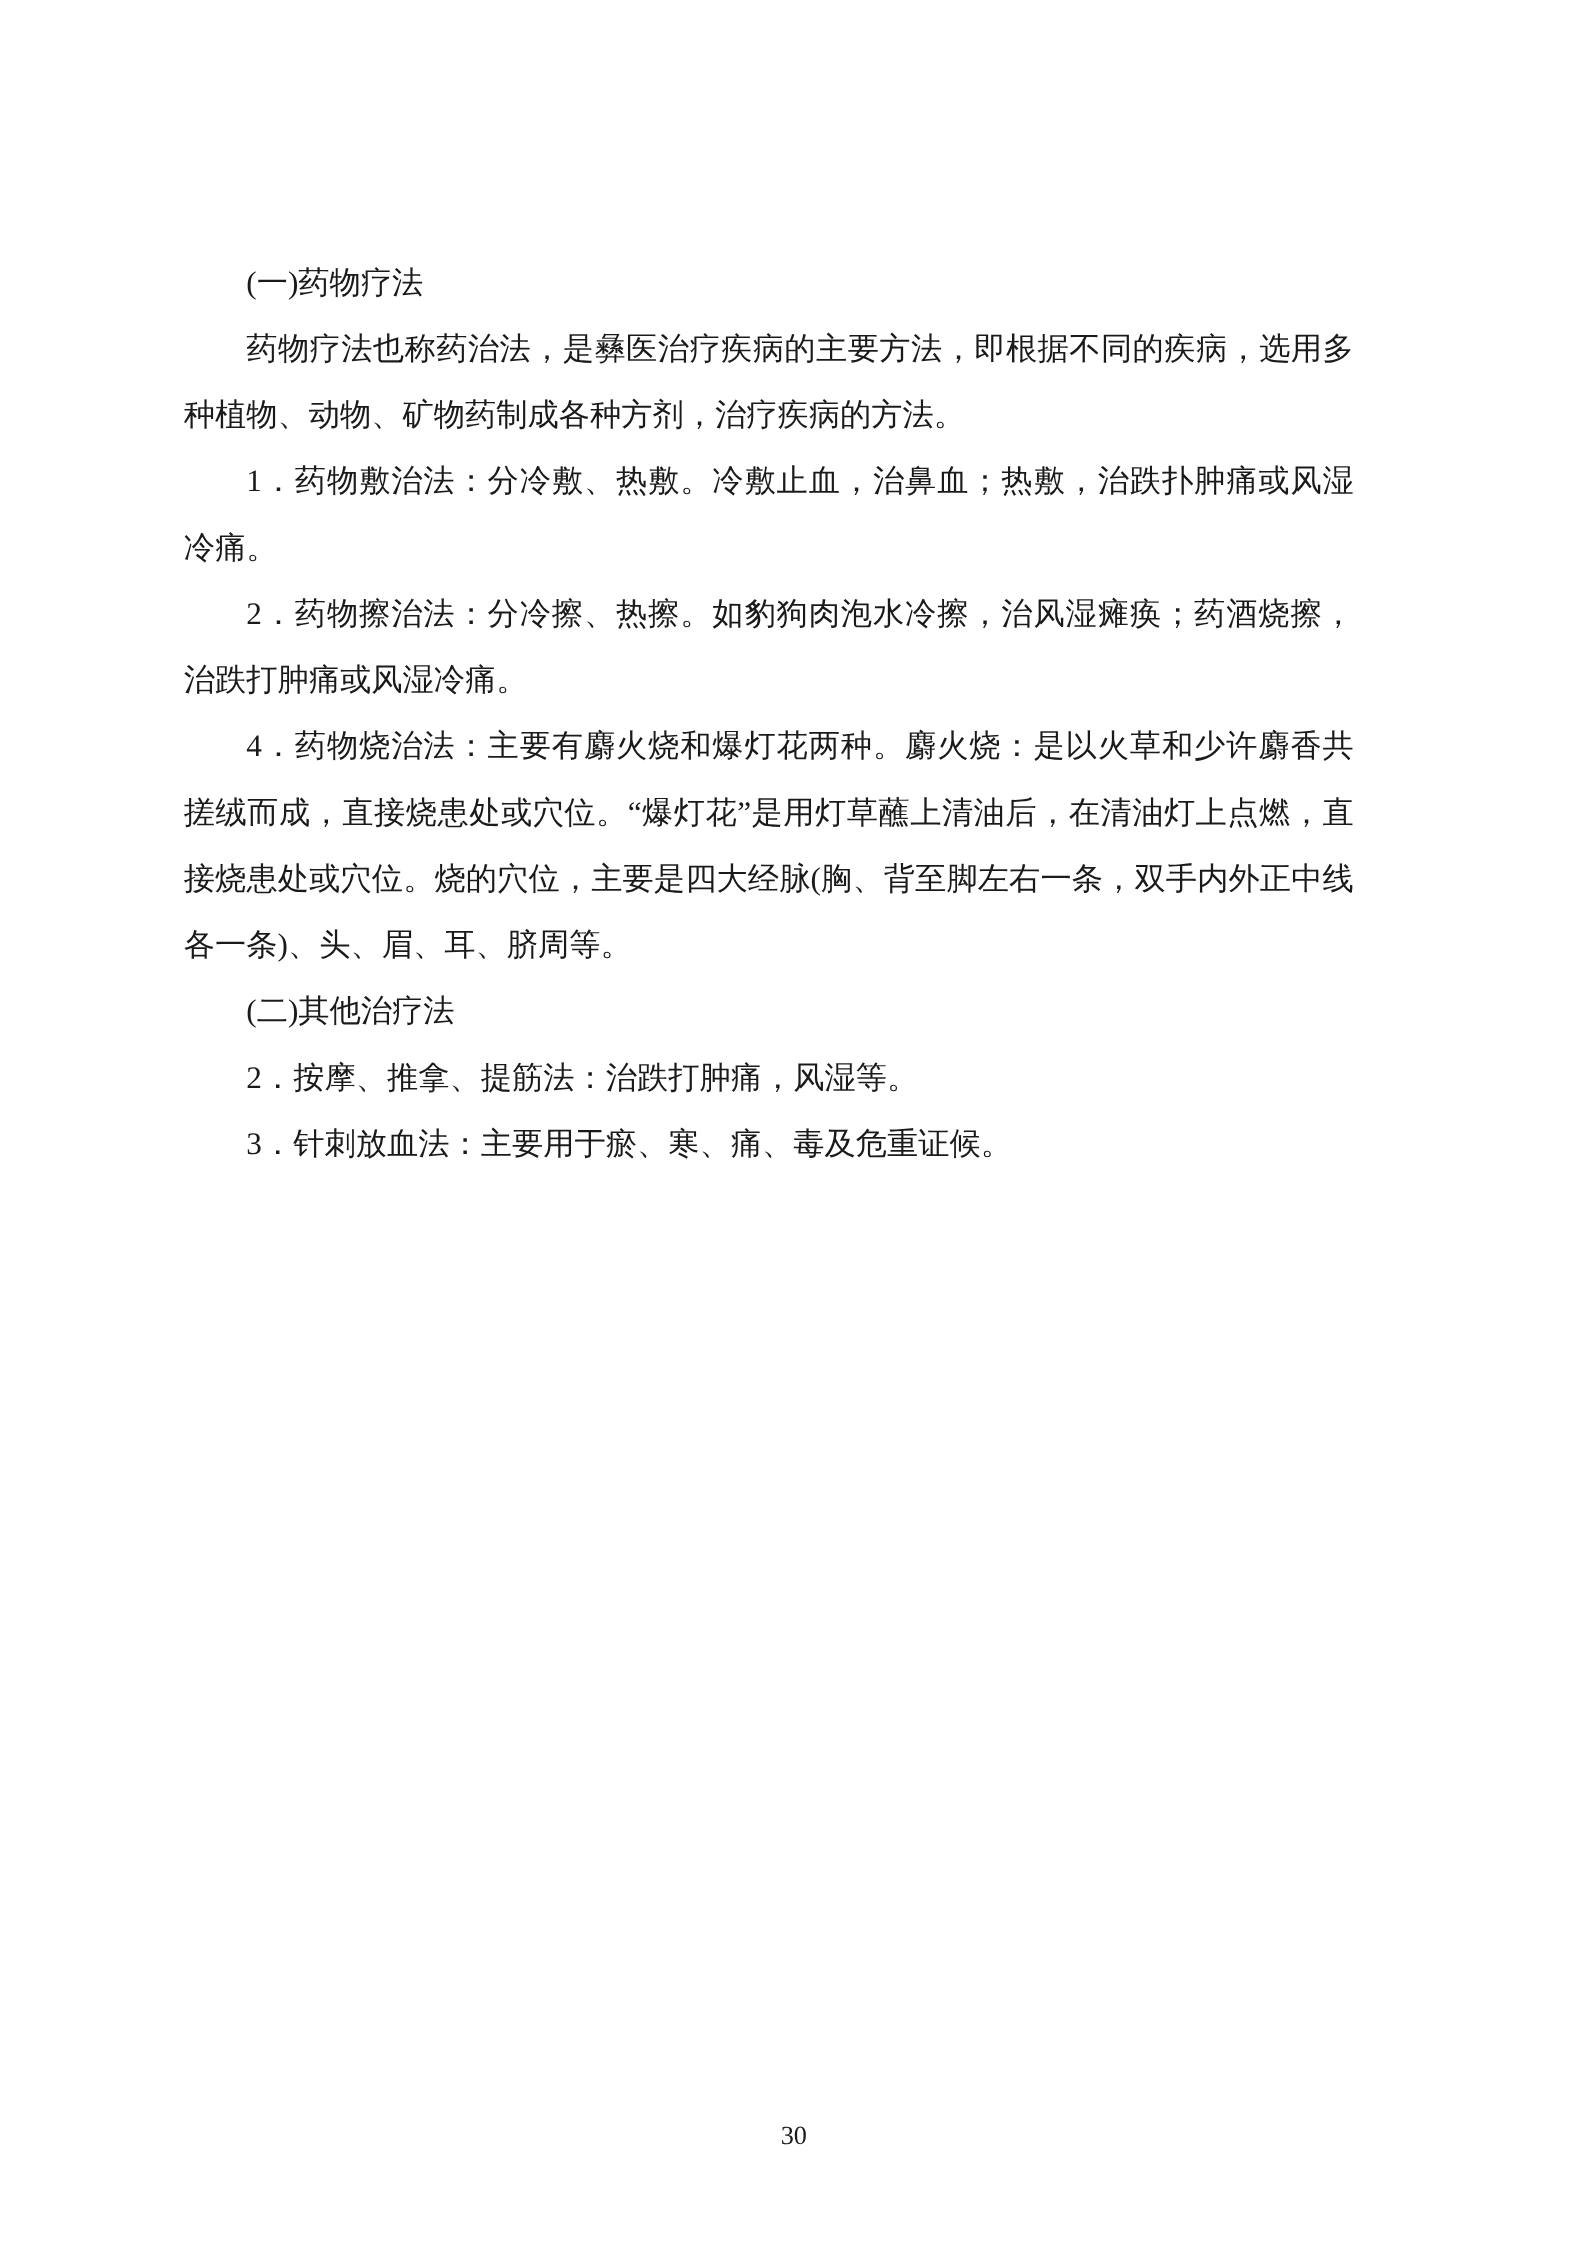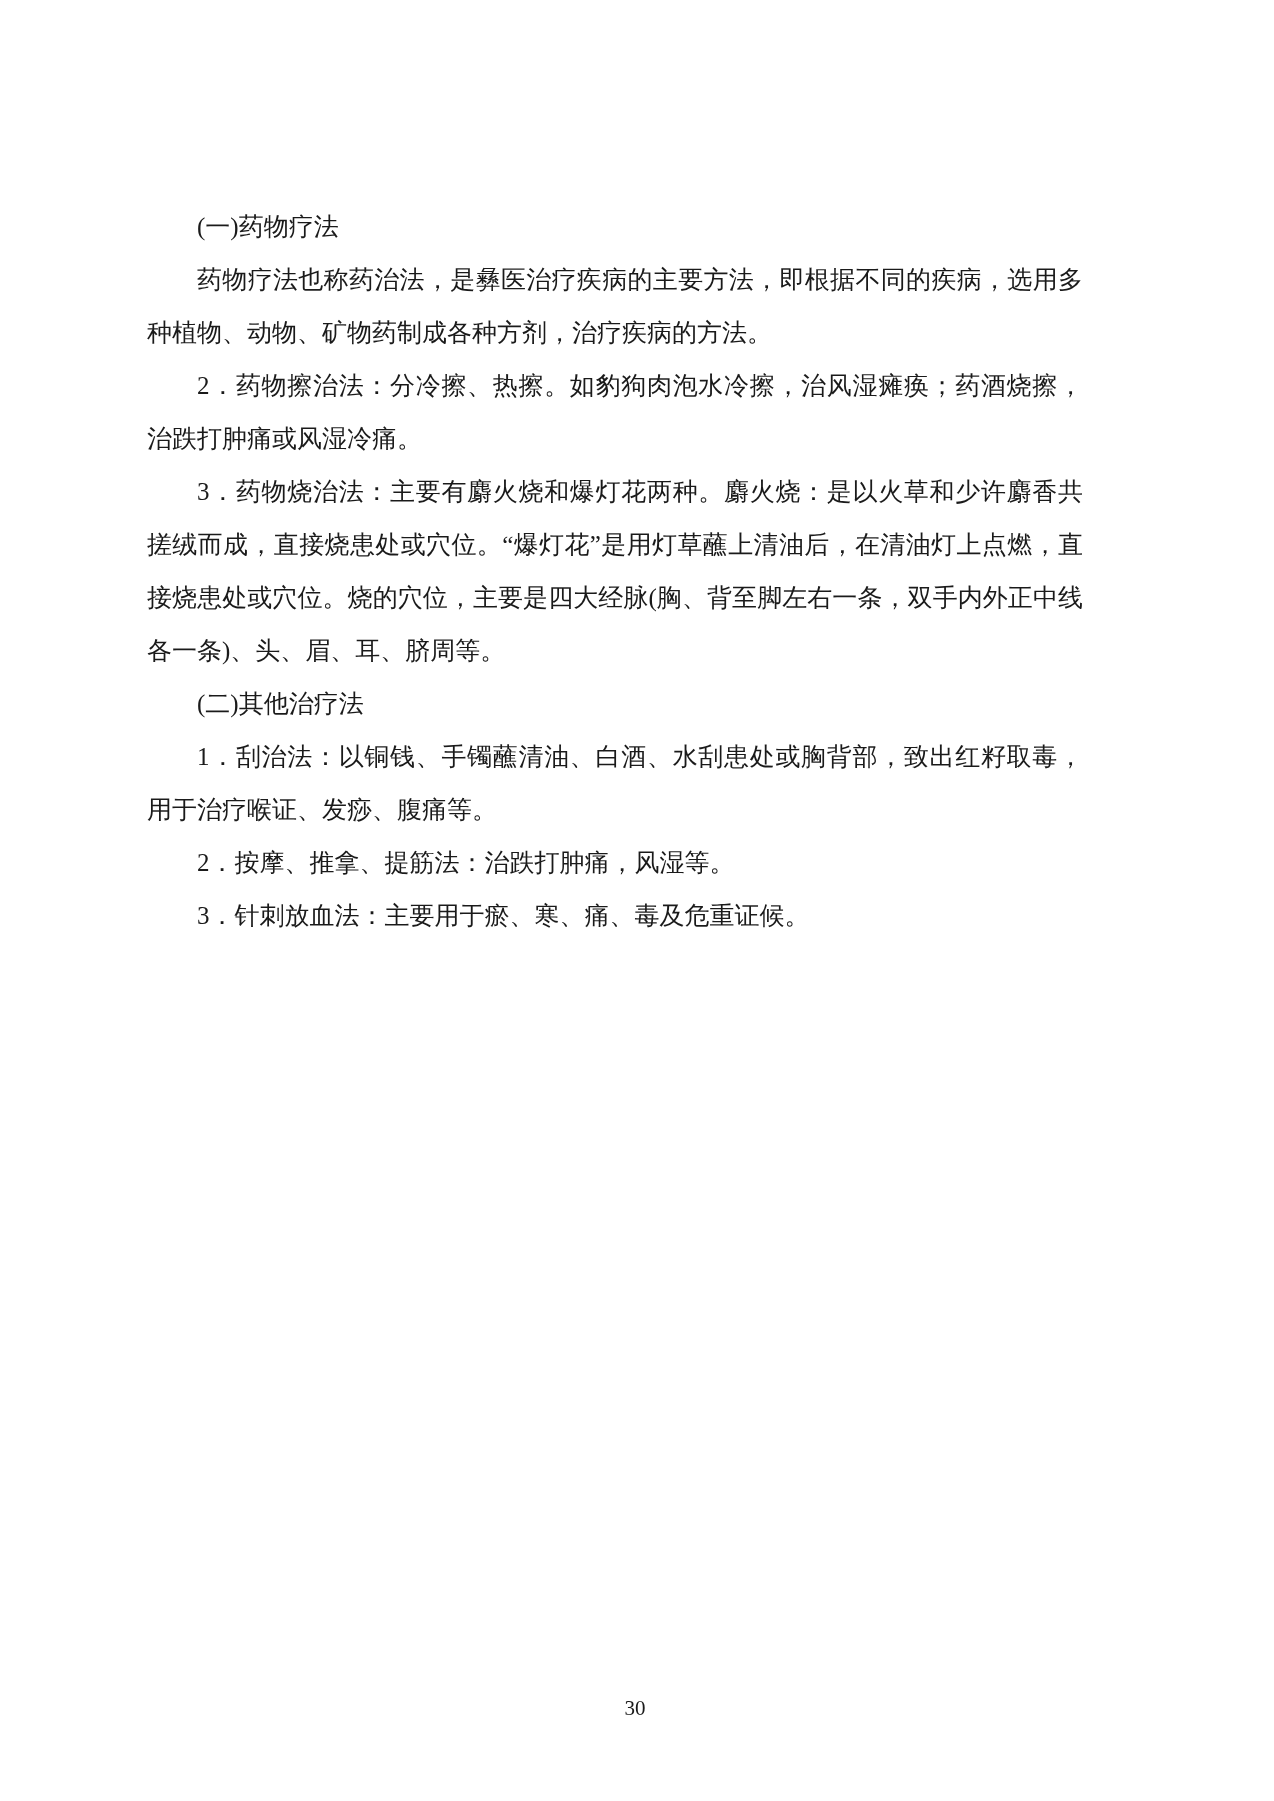--- a/index.html
+++ b/index.html
@@ -50,6 +50,7 @@
   <div class="doc-body">
     <p class="para">(一)药物疗法</p>
     <p class="para">药物疗法也称药治法，是彝医治疗疾病的主要方法，即根据不同的疾病，选用多种植物、动物、矿物药制成各种方剂，治疗疾病的方法。</p>
+    <p class="para">1．药物敷治法：分冷敷、热敷。冷敷止血，治鼻血；热敷，治跌扑肿痛或风湿冷痛。</p>
     <p class="para">2．药物擦治法：分冷擦、热擦。如豹狗肉泡水冷擦，治风湿瘫痪；药酒烧擦，治跌打肿痛或风湿冷痛。</p>
     <p class="para">3．药物烧治法：主要有麝火烧和爆灯花两种。麝火烧：是以火草和少许麝香共搓绒而成，直接烧患处或穴位。“爆灯花”是用灯草蘸上清油后，在清油灯上点燃，直接烧患处或穴位。烧的穴位，主要是四大经脉(胸、背至脚左右一条，双手内外正中线各一条)、头、眉、耳、脐周等。</p>
     <p class="para">(二)其他治疗法</p>

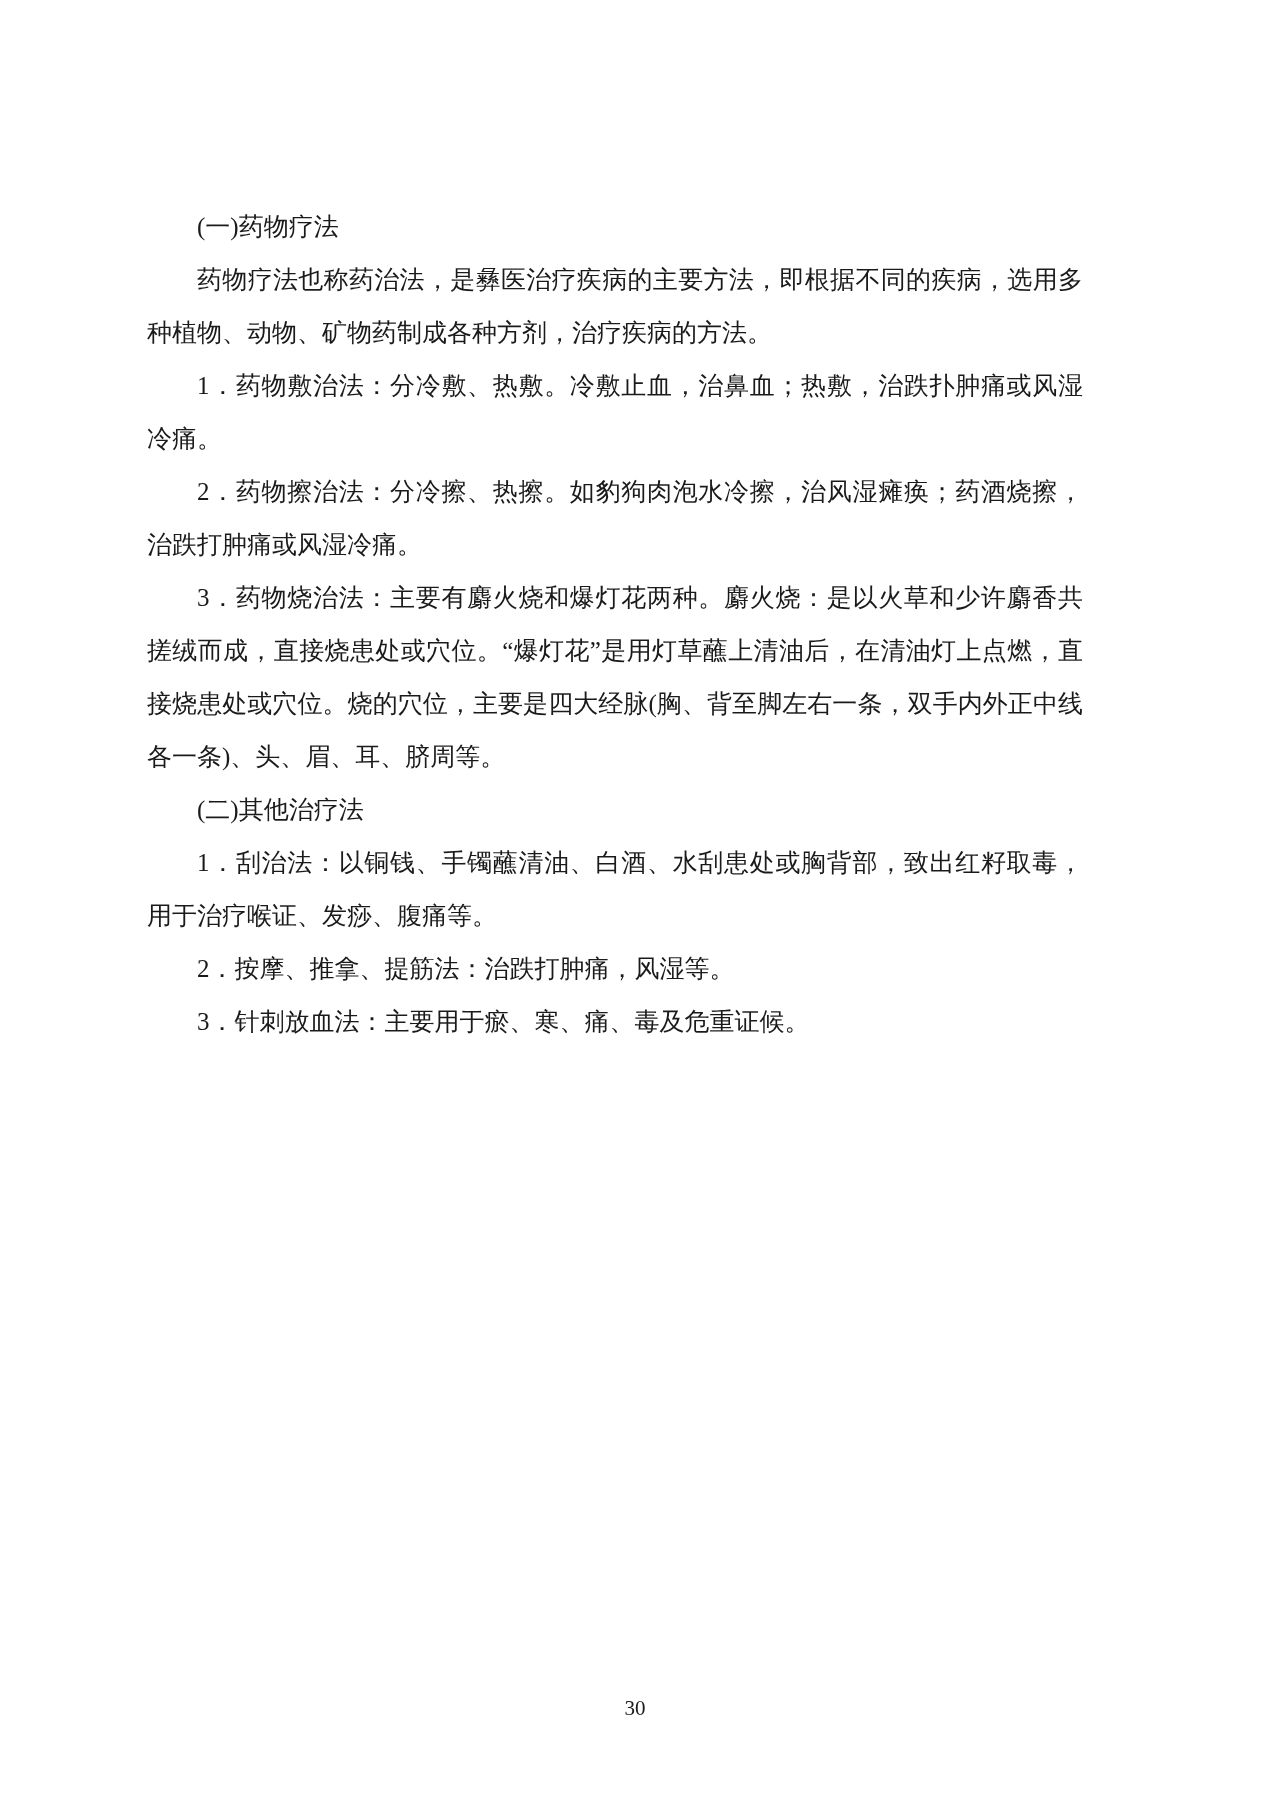--- a/index.html
+++ b/index.html
@@ -52,7 +52,7 @@
     <p class="para">药物疗法也称药治法，是彝医治疗疾病的主要方法，即根据不同的疾病，选用多种植物、动物、矿物药制成各种方剂，治疗疾病的方法。</p>
     <p class="para">1．药物敷治法：分冷敷、热敷。冷敷止血，治鼻血；热敷，治跌扑肿痛或风湿冷痛。</p>
     <p class="para">2．药物擦治法：分冷擦、热擦。如豹狗肉泡水冷擦，治风湿瘫痪；药酒烧擦，治跌打肿痛或风湿冷痛。</p>
-    <p class="para">3．药物烧治法：主要有麝火烧和爆灯花两种。麝火烧：是以火草和少许麝香共搓绒而成，直接烧患处或穴位。“爆灯花”是用灯草蘸上清油后，在清油灯上点燃，直接烧患处或穴位。烧的穴位，主要是四大经脉(胸、背至脚左右一条，双手内外正中线各一条)、头、眉、耳、脐周等。</p>
+    <p class="para">4．药物烧治法：主要有麝火烧和爆灯花两种。麝火烧：是以火草和少许麝香共搓绒而成，直接烧患处或穴位。“爆灯花”是用灯草蘸上清油后，在清油灯上点燃，直接烧患处或穴位。烧的穴位，主要是四大经脉(胸、背至脚左右一条，双手内外正中线各一条)、头、眉、耳、脐周等。</p>
     <p class="para">(二)其他治疗法</p>
     <p class="para">1．刮治法：以铜钱、手镯蘸清油、白酒、水刮患处或胸背部，致出红籽取毒，用于治疗喉证、发痧、腹痛等。</p>
     <p class="para">2．按摩、推拿、提筋法：治跌打肿痛，风湿等。</p>

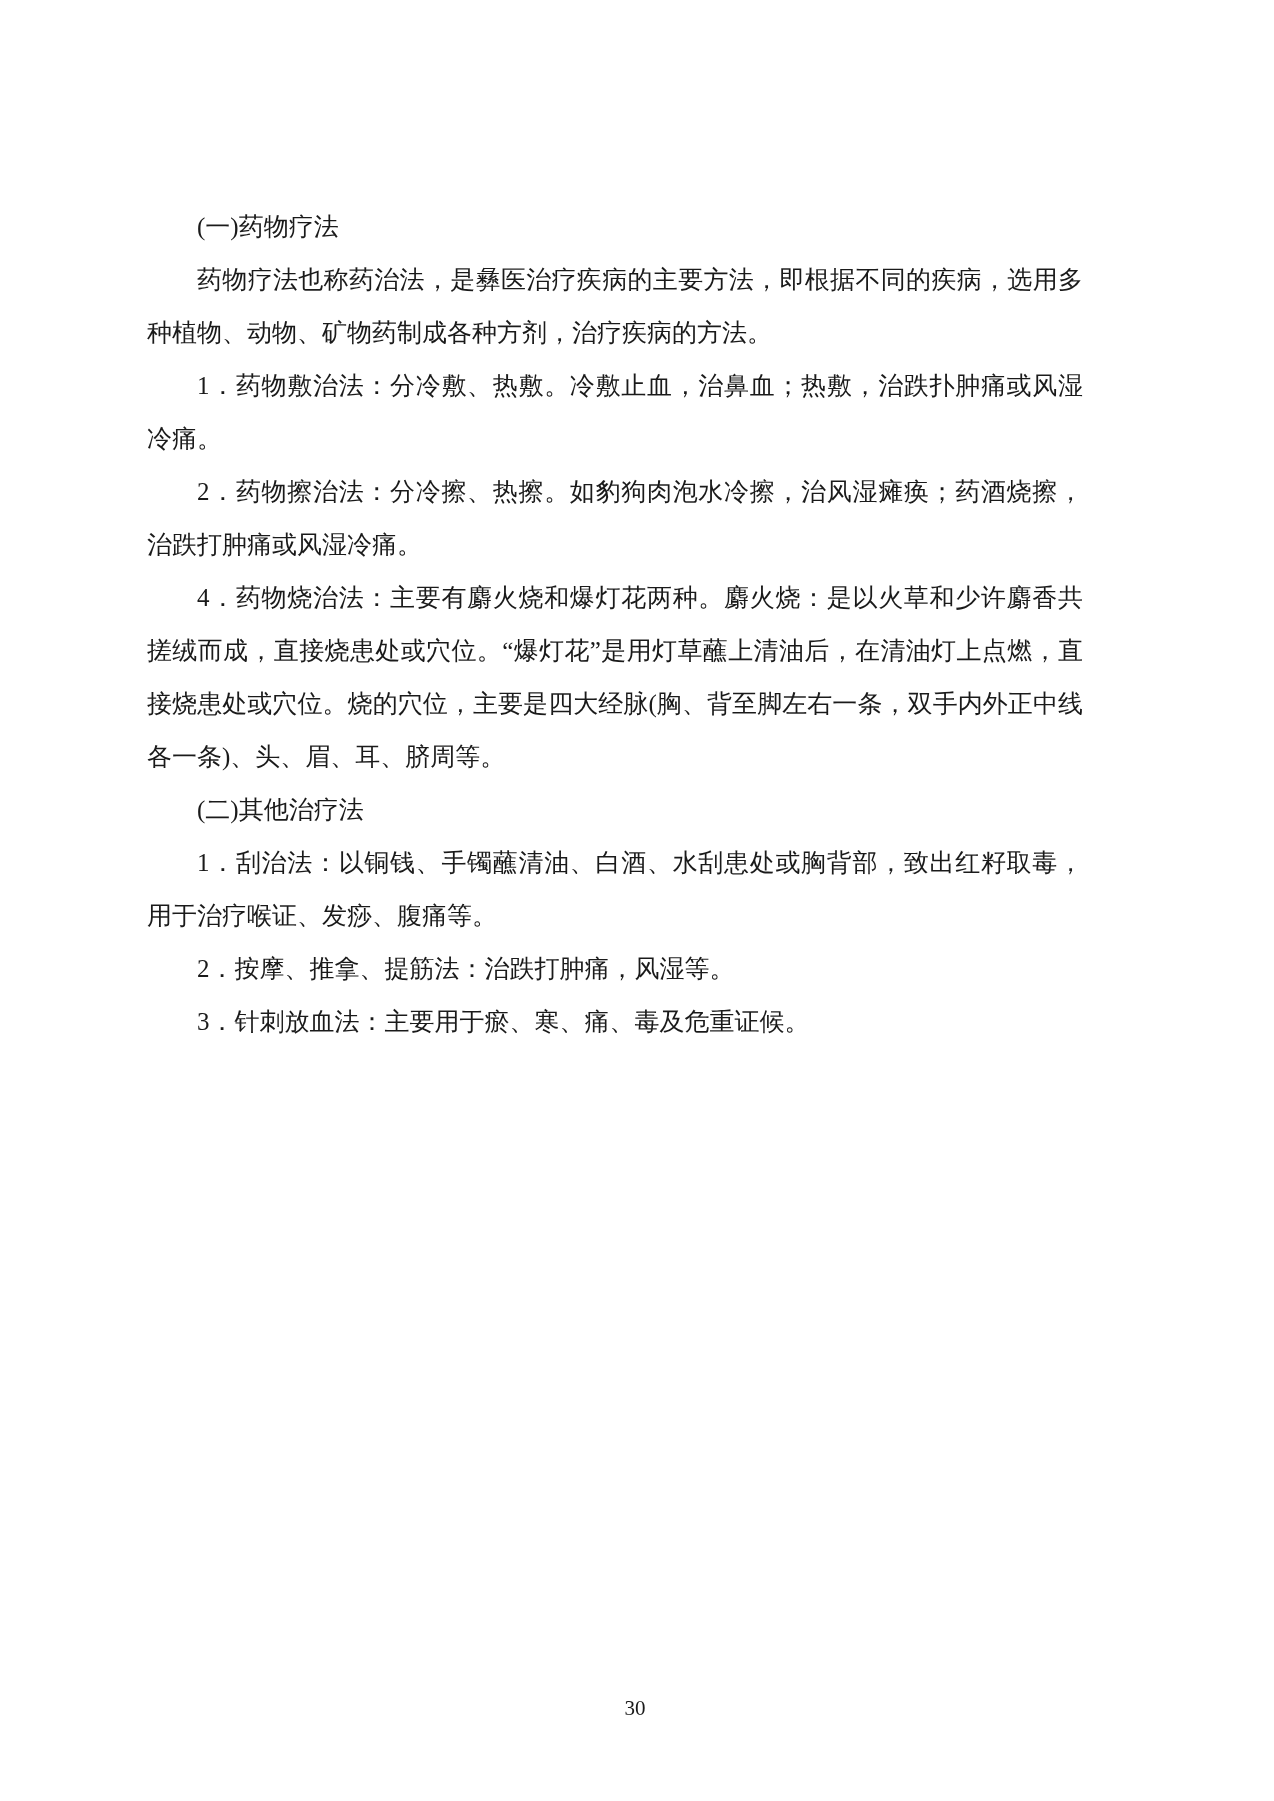--- a/index.html
+++ b/index.html
@@ -54,7 +54,6 @@
     <p class="para">2．药物擦治法：分冷擦、热擦。如豹狗肉泡水冷擦，治风湿瘫痪；药酒烧擦，治跌打肿痛或风湿冷痛。</p>
     <p class="para">4．药物烧治法：主要有麝火烧和爆灯花两种。麝火烧：是以火草和少许麝香共搓绒而成，直接烧患处或穴位。“爆灯花”是用灯草蘸上清油后，在清油灯上点燃，直接烧患处或穴位。烧的穴位，主要是四大经脉(胸、背至脚左右一条，双手内外正中线各一条)、头、眉、耳、脐周等。</p>
     <p class="para">(二)其他治疗法</p>
-    <p class="para">1．刮治法：以铜钱、手镯蘸清油、白酒、水刮患处或胸背部，致出红籽取毒，用于治疗喉证、发痧、腹痛等。</p>
     <p class="para">2．按摩、推拿、提筋法：治跌打肿痛，风湿等。</p>
     <p class="para">3．针刺放血法：主要用于瘀、寒、痛、毒及危重证候。</p>
   </div>

